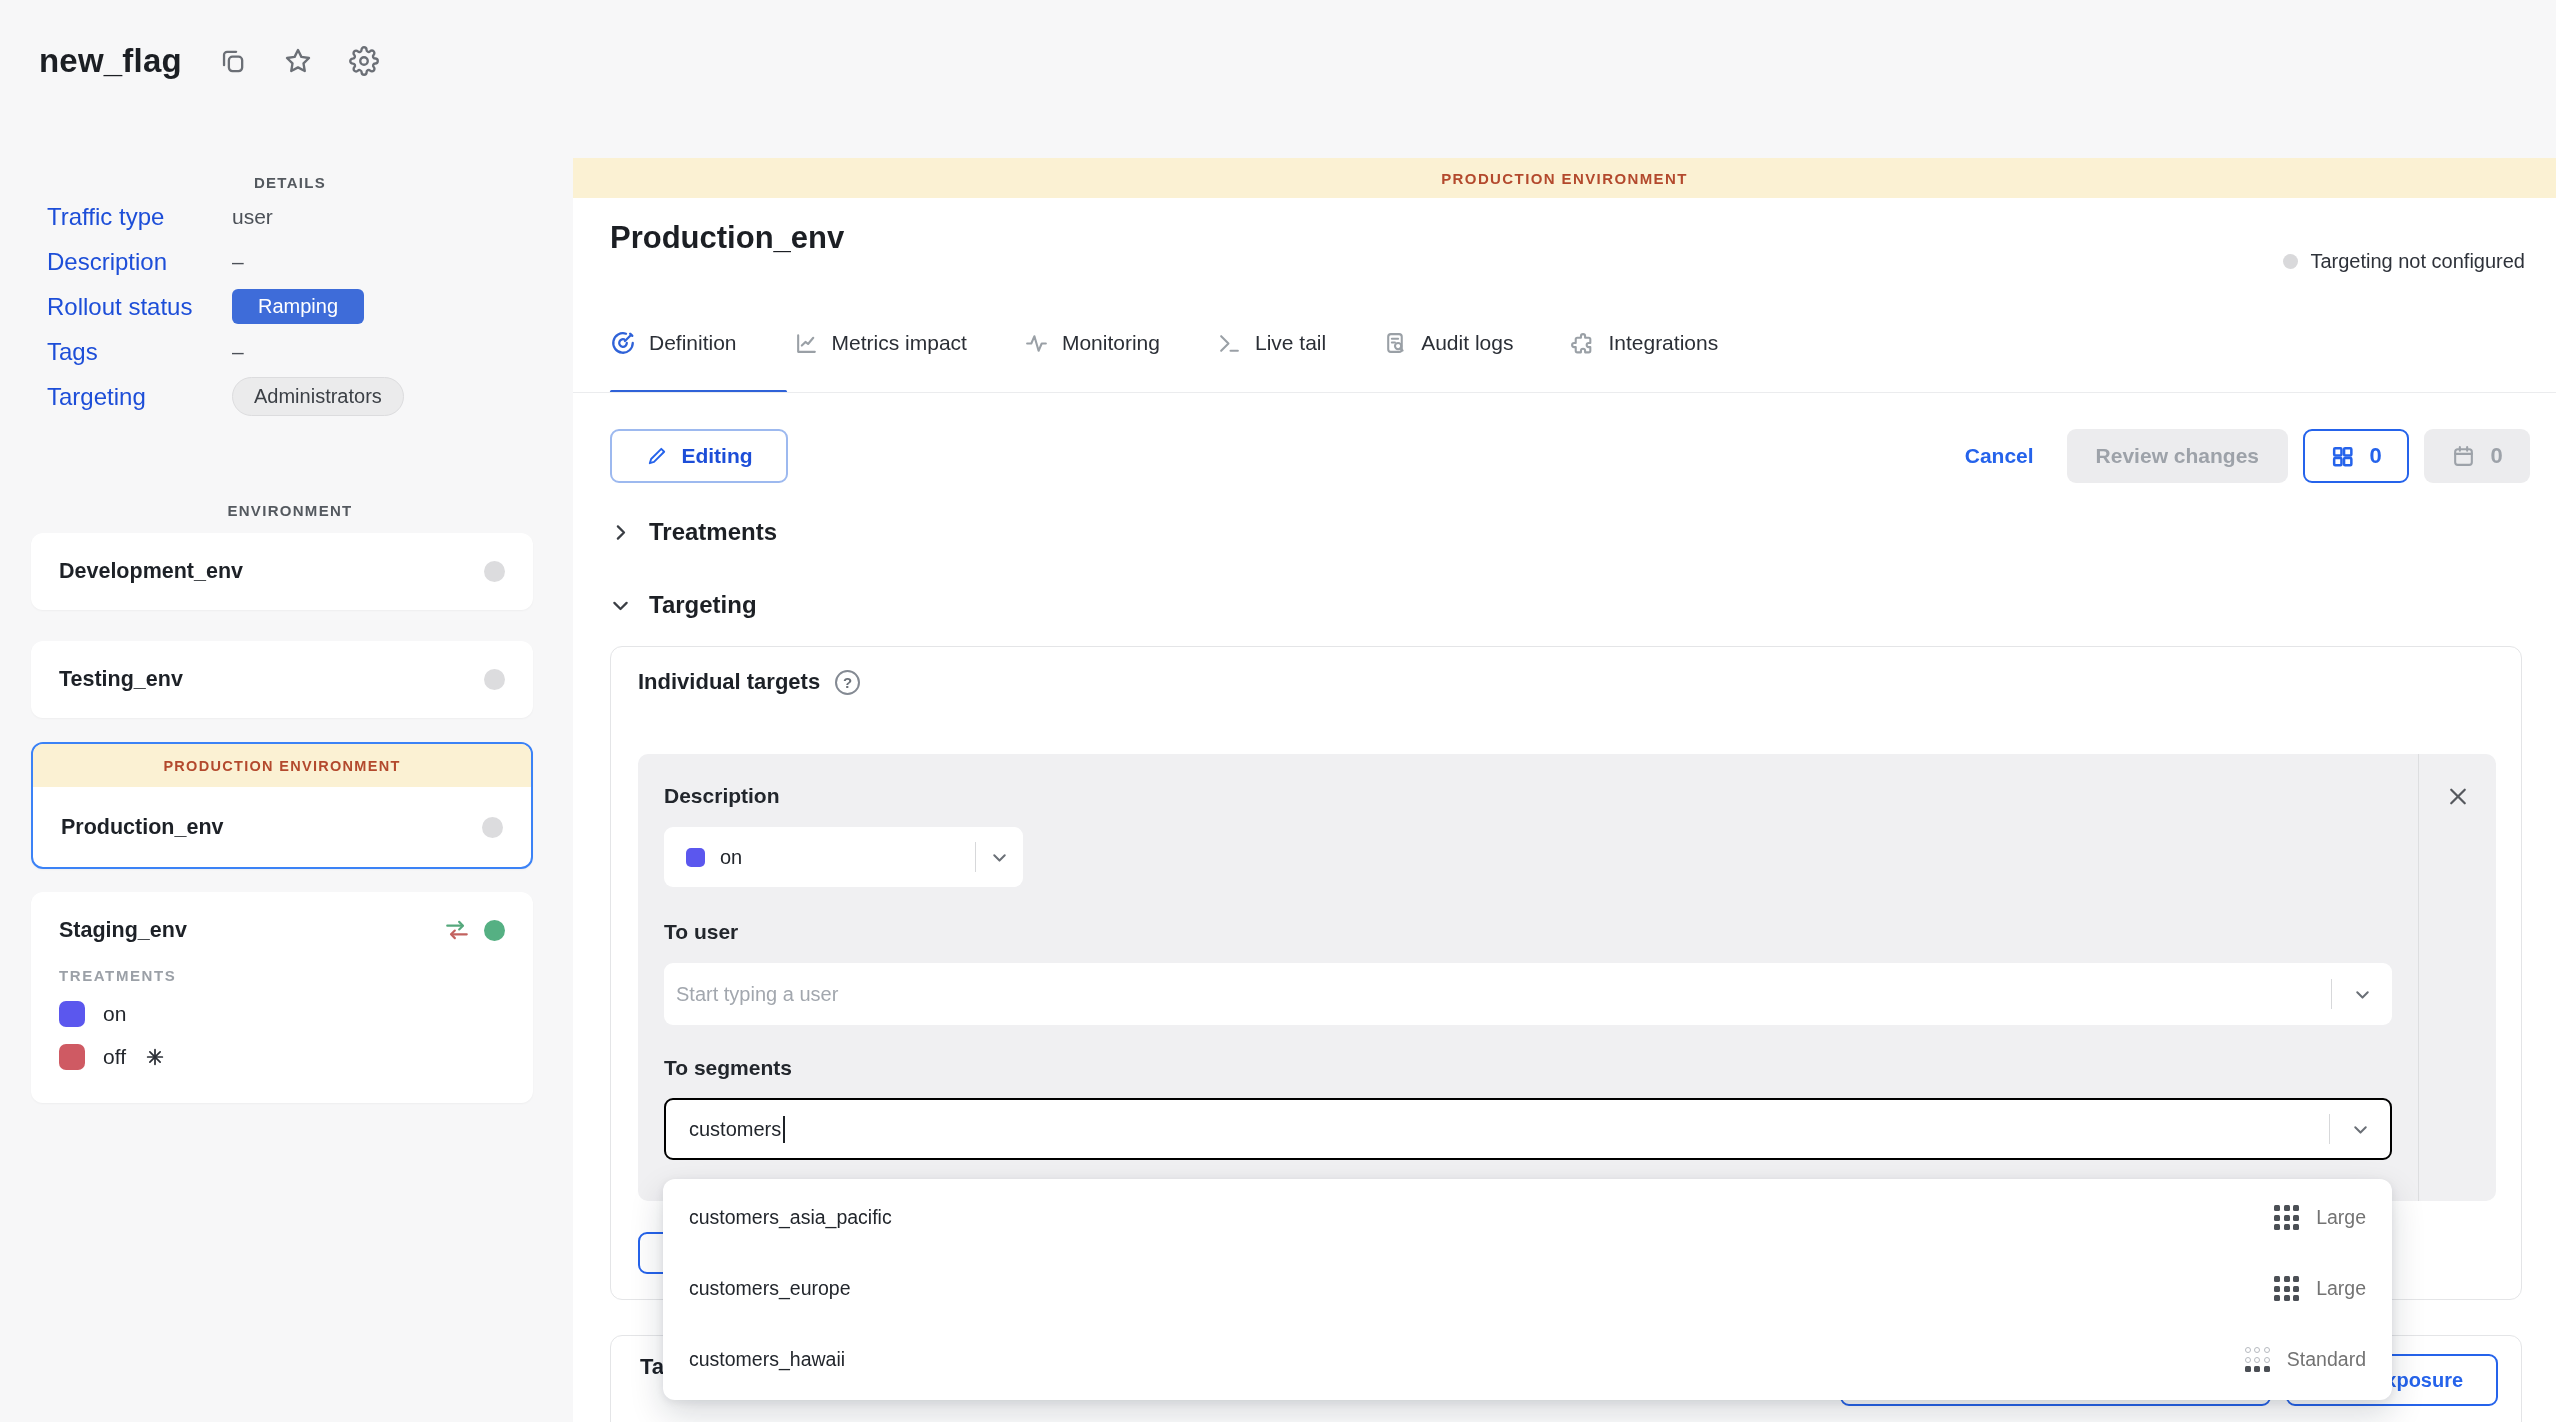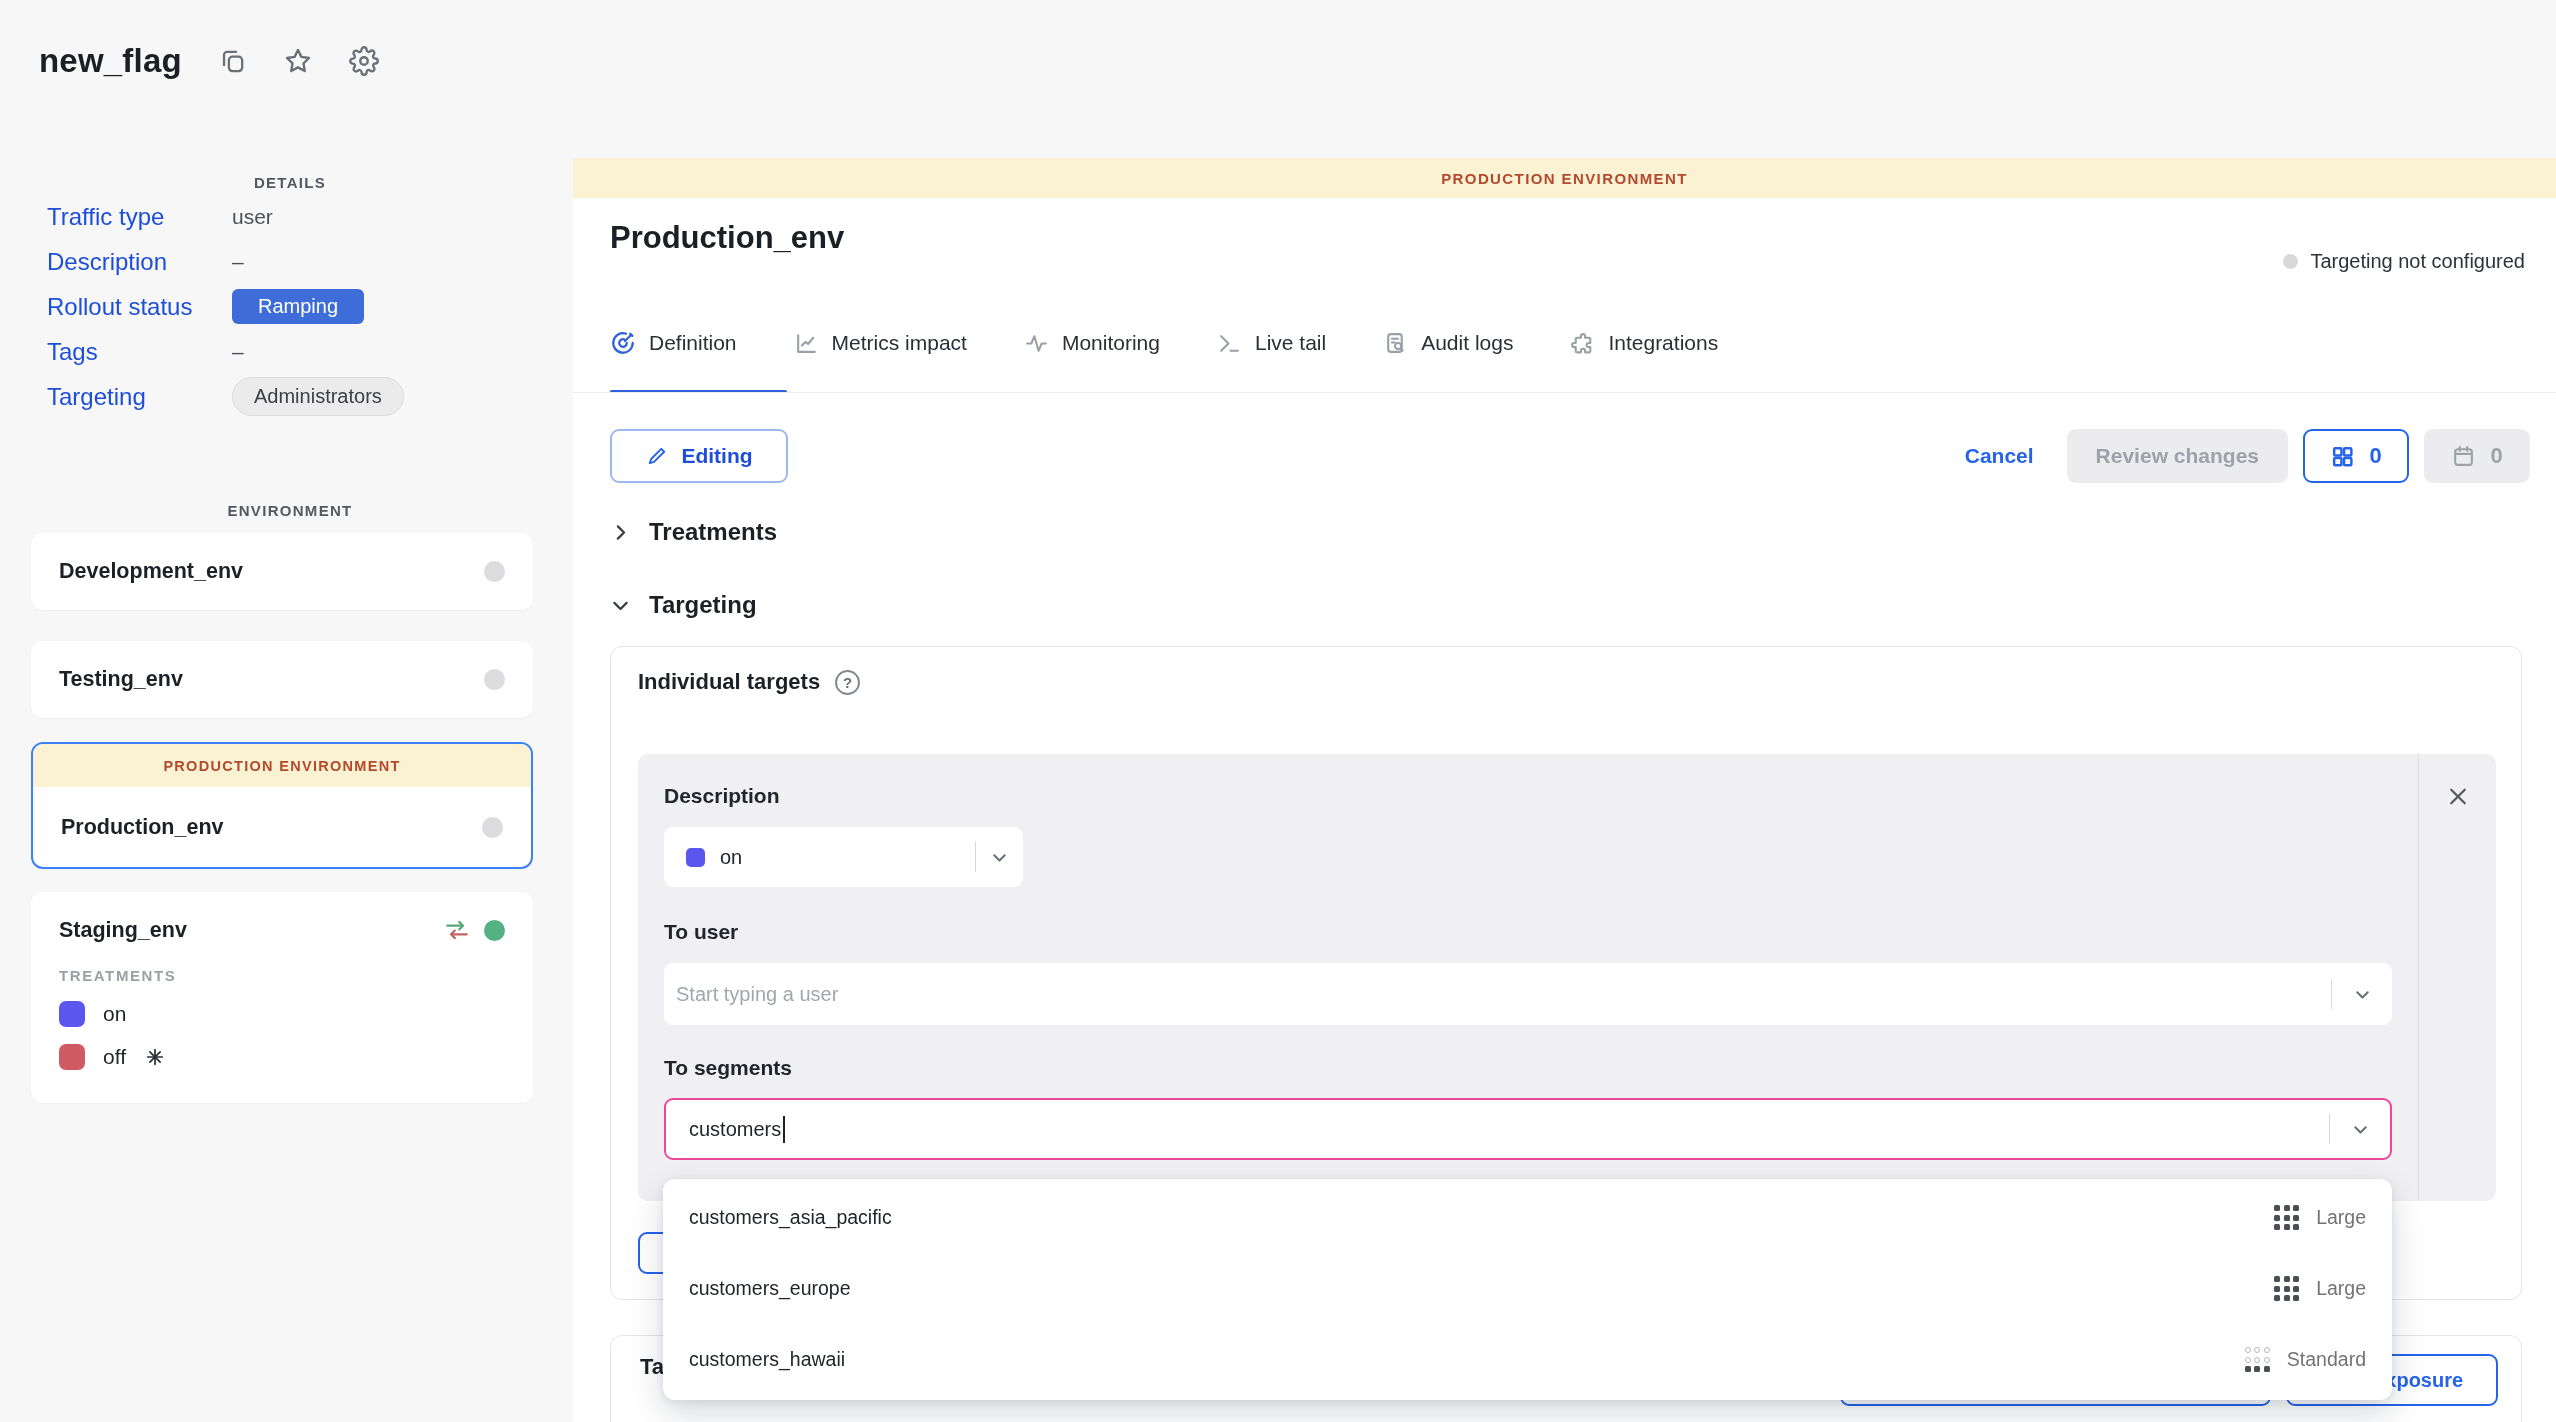--- a/index.html
+++ b/index.html
@@ -113,7 +113,7 @@
   .tinput input { border:none; outline:none; flex:1; font:inherit; color:#22262c; background:transparent; height:100%; }
   .tinput input::placeholder { color:#a2a7ae; }
   .tinput .chevbox { width:60px; align-self:stretch; }
-  #seg-input { margin-top:16px; border:2px solid #ec4899; padding-left:23px; }
+  #seg-input { margin-top:16px; border:2px solid #000000; padding-left:23px; }
   #seg-input .segtext { color:#22262c; }
   .caret { width:2px; height:27px; background:#1d2127; margin-left:2px; }
   .spacer { flex:1; }

